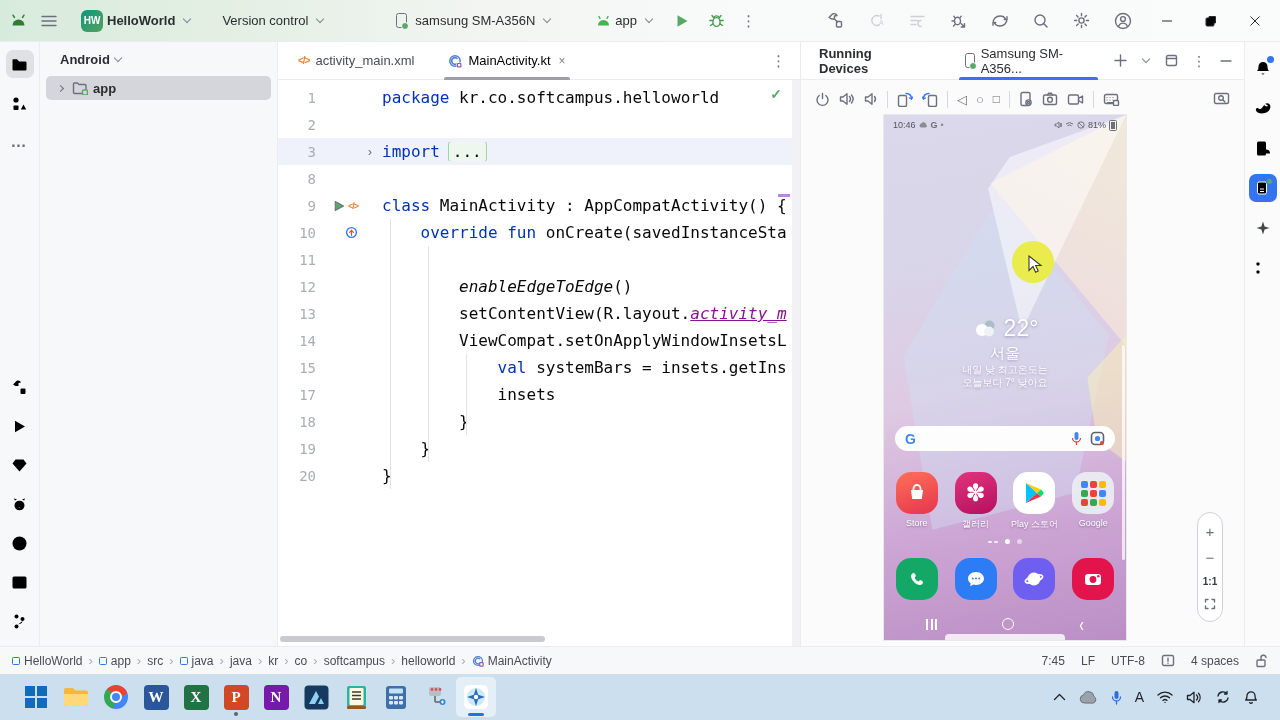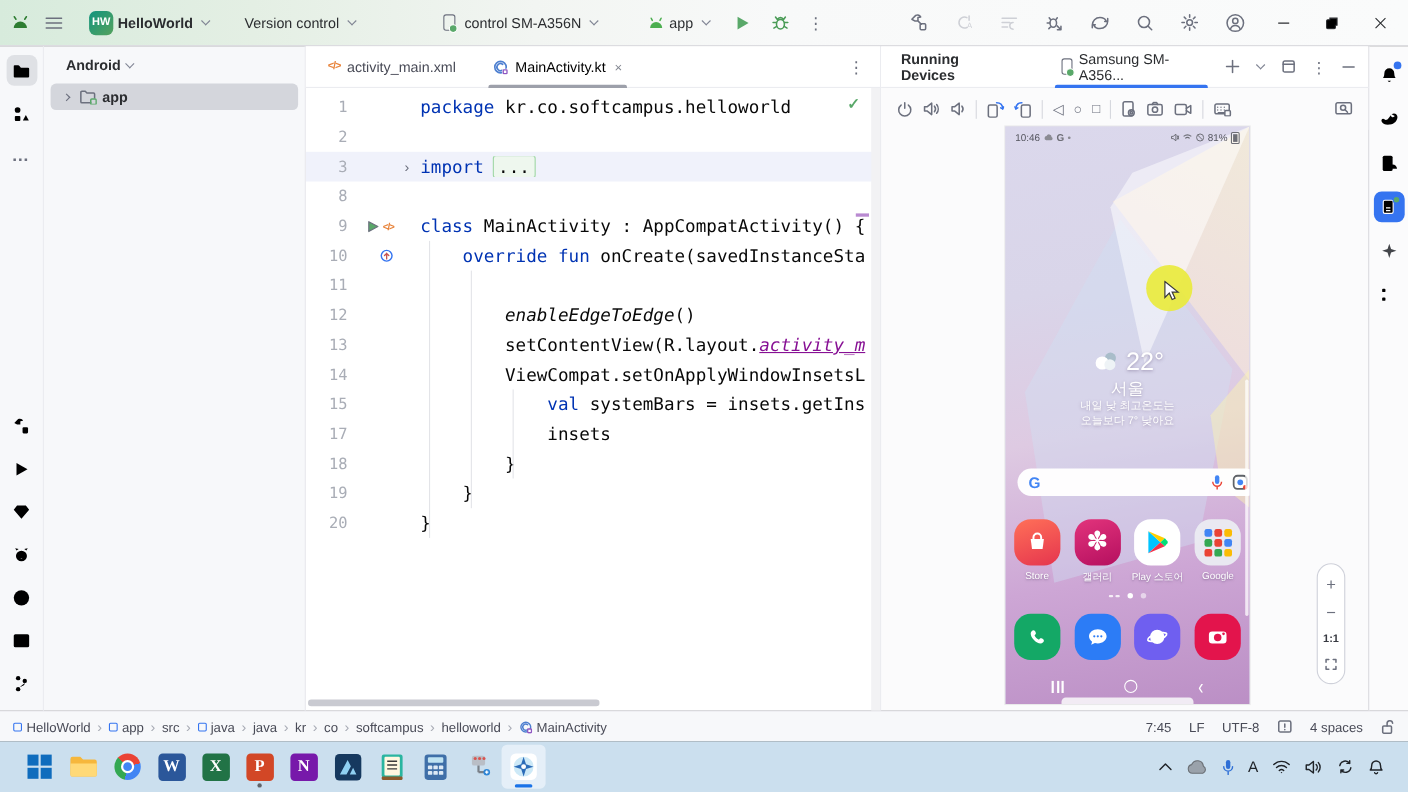--- a/index.html
+++ b/index.html
@@ -4,7 +4,7 @@
 <style>
   *{margin:0;padding:0;box-sizing:border-box}
   html,body{width:1280px;height:720px;font-family:"Liberation Sans",sans-serif;-webkit-font-smoothing:antialiased}
-  .screen{position:relative;width:1280px;height:720px;background:#404040;overflow:hidden;color:#2b2d30}
+  .screen{position:relative;width:1280px;height:720px;background:#ef4444;overflow:hidden;color:#2b2d30}
   .ic{display:inline-flex;align-items:center;justify-content:center;flex:none}
   .ic svg{stroke:#6c707e;fill:none;stroke-width:1.4;stroke-linecap:round;stroke-linejoin:round}
   .ic.disabled svg{stroke:#ced0d6}

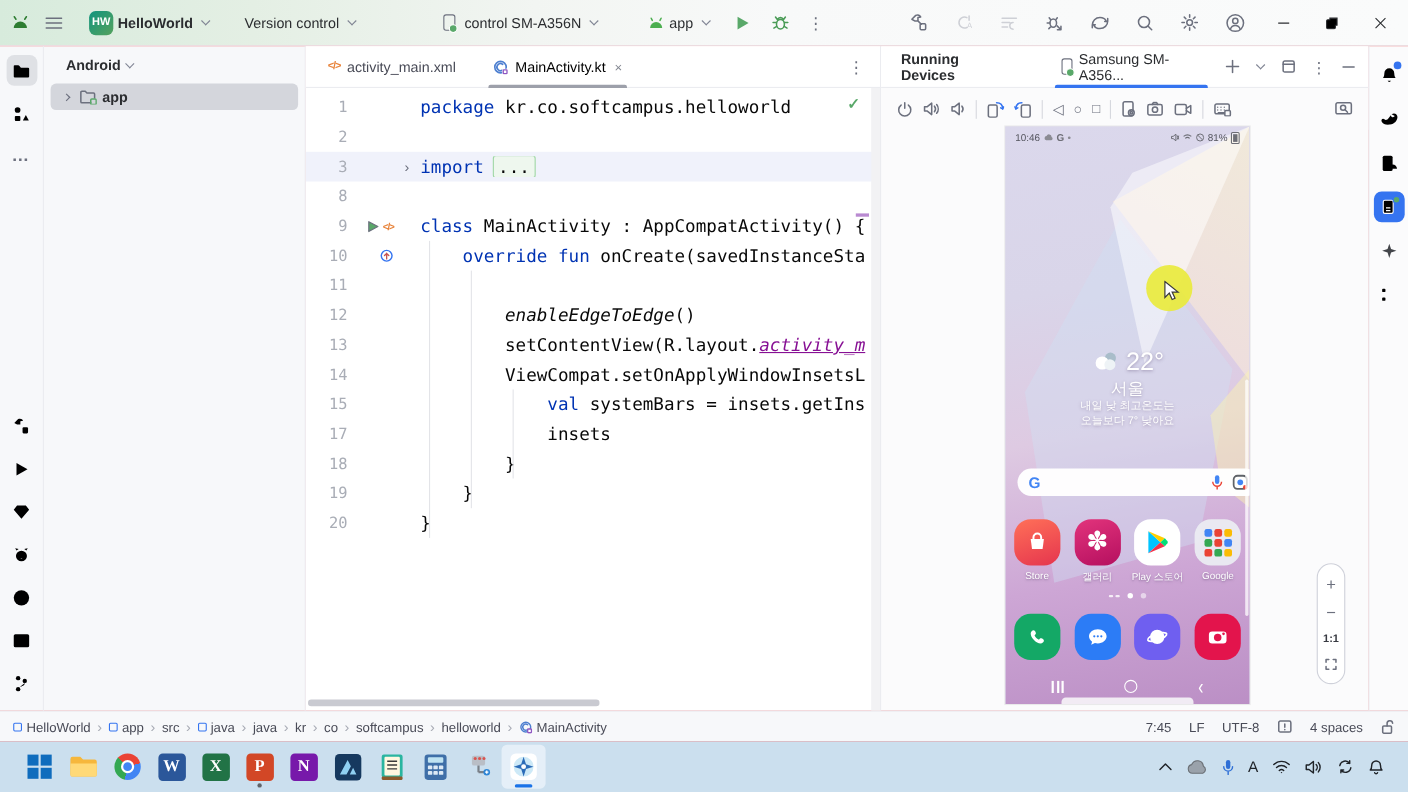--- a/index.html
+++ b/index.html
@@ -172,7 +172,7 @@
     <span class="spacer"></span>
     <div class="tb-btn">
       <span class="phone-ic"></span>
-      <span style="margin-left:4px">control SM-A356N</span>
+      <span style="margin-left:4px">samsung SM-A356N</span>
       <span class="chev"></span>
     </div>
     <div class="tb-btn" style="margin-left:28px">

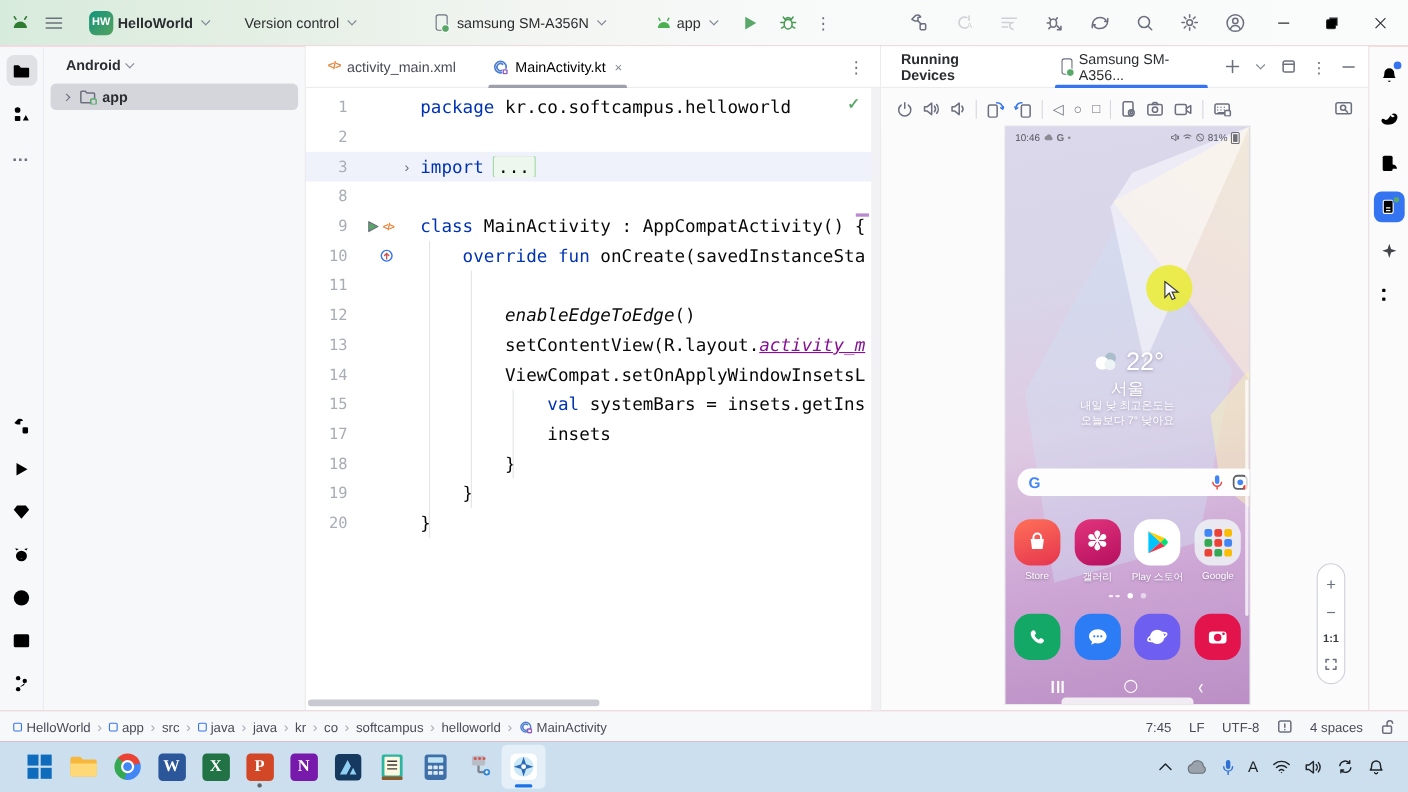--- a/index.html
+++ b/index.html
@@ -74,7 +74,7 @@
   .phone-ic::after{content:"";position:absolute;right:-3px;bottom:-3px;width:6px;height:6px;border-radius:50%;background:#59a869;border:1.5px solid #fff}
 
   
-  .device{position:absolute;left:113px;top:73px;width:222px;height:525px;overflow:hidden;box-shadow:0 0 0 1px rgba(0,0,0,.07);background:#d9d6ea}
+  .device{position:absolute;left:83px;top:73px;width:242px;height:525px;overflow:hidden;box-shadow:0 0 0 1px rgba(0,0,0,.07);background:#d9d6ea}
   .d-wall{position:absolute;inset:0;background:linear-gradient(170deg,#dbd8ec 0%,#d9d5e9 28%,#decae2 52%,#cda6d5 76%,#bb8fc5 100%)}
   .facet1{position:absolute;inset:0;background:linear-gradient(210deg,#f2ead9,#ecd4e1 70%);clip-path:polygon(44% 13%,100% 0,100% 44%);opacity:.95}
   .facet2{position:absolute;inset:0;background:rgba(208,223,242,.42);clip-path:polygon(8% 46%,47% 16%,93% 42%,79% 72%,20% 79%)}

